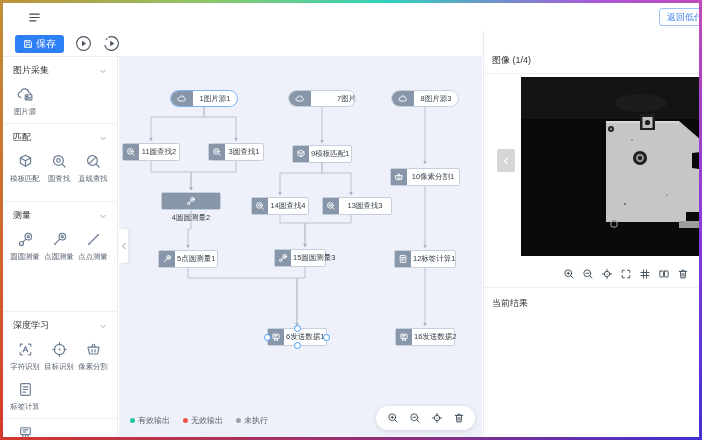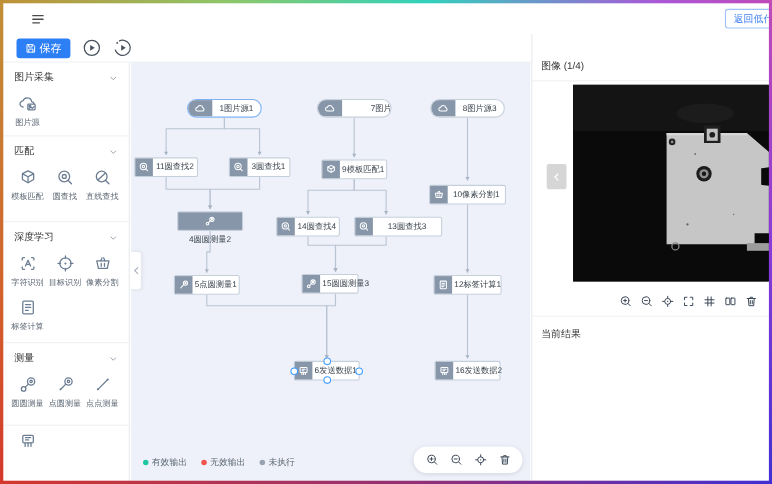--- a/index.html
+++ b/index.html
@@ -416,7 +416,7 @@
         </span>
         <span class="n-lb">14圆查找4</span>
       </div>
-      <div class="node rect" style="left: 203px; top: 140px; width: 80px;">
+      <div class="node rect" style="left: 203px; top: 140px; width: 70px;">
         <span class="n-ic">
           <svg width="10" height="10" viewBox="0 0 16 16" fill="none" stroke="currentColor" stroke-width="1.5" stroke-linecap="round" stroke-linejoin="round">
             <circle cx="7" cy="7" r="4.6"></circle>

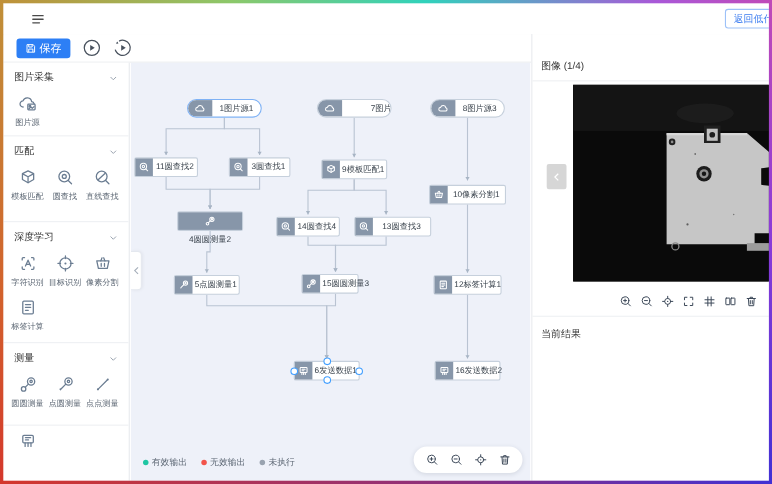--- a/index.html
+++ b/index.html
@@ -173,53 +173,6 @@
       </div>
       <div class="sb-sec">
         <div class="sb-title">
-          <span>深度学习</span>
-          <svg class="chev" width="8" height="8" viewBox="0 0 16 16" fill="none" stroke="currentColor" stroke-width="1.8">
-            <path d="M3 6l5 5 5-5"></path>
-          </svg>
-        </div>
-        <div class="sb-items">
-          <div class="sb-item">
-            <span class="sb-ic">
-              <svg width="17" height="17" viewBox="0 0 16 16" fill="none" stroke="currentColor" stroke-width="1.1" stroke-linecap="round" stroke-linejoin="round">
-                <path d="M3 5V3.8A.8.8 0 0 1 3.8 3H5M11 3h1.2a.8.8 0 0 1 .8.8V5M13 11v1.2a.8.8 0 0 1-.8.8H11M5 13H3.8a.8.8 0 0 1-.8-.8V11"></path>
-                <path d="M5.8 10.2l2.2-5 2.2 5M6.7 8.7h2.6"></path>
-              </svg>
-            </span>
-            <span class="sb-lb">字符识别</span>
-          </div>
-          <div class="sb-item">
-            <span class="sb-ic">
-              <svg width="17" height="17" viewBox="0 0 16 16" fill="none" stroke="currentColor" stroke-width="1.1" stroke-linecap="round" stroke-linejoin="round">
-                <circle cx="8" cy="8" r="4.8"></circle>
-                <circle cx="8" cy="8" r=".9" fill="currentColor" stroke="none"></circle>
-                <path d="M8 1.6v2.2M8 12.2v2.2M1.6 8h2.2M12.2 8h2.2"></path>
-              </svg>
-            </span>
-            <span class="sb-lb">目标识别</span>
-          </div>
-          <div class="sb-item">
-            <span class="sb-ic">
-              <svg width="17" height="17" viewBox="0 0 16 16" fill="none" stroke="currentColor" stroke-width="1.1" stroke-linecap="round" stroke-linejoin="round">
-                <path d="M2.8 5.8h10.4l-1.4 6.4H4.2z"></path>
-                <path d="M6.2 5.8L7.3 3.2M9.8 5.8L8.7 3.2M6.6 8v2.4M9.4 8v2.4"></path>
-              </svg>
-            </span>
-            <span class="sb-lb">像素分割</span>
-          </div>
-          <div class="sb-item">
-            <span class="sb-ic">
-              <svg width="17" height="17" viewBox="0 0 16 16" fill="none" stroke="currentColor" stroke-width="1.1" stroke-linecap="round" stroke-linejoin="round">
-                <rect x="3.5" y="2.5" width="9" height="11" rx="1"></rect>
-                <path d="M5.8 5.5h4.4M5.8 8h4.4M5.8 10.5h2.4"></path>
-              </svg>
-            </span>
-            <span class="sb-lb">标签计算</span>
-          </div>
-        </div>
-      </div>
-      <div class="sb-sec">
-        <div class="sb-title">
           <span>测量</span>
           <svg class="chev" width="8" height="8" viewBox="0 0 16 16" fill="none" stroke="currentColor" stroke-width="1.8">
             <path d="M3 6l5 5 5-5"></path>
@@ -257,6 +210,53 @@
               </svg>
             </span>
             <span class="sb-lb">点点测量</span>
+          </div>
+        </div>
+      </div>
+      <div class="sb-sec">
+        <div class="sb-title">
+          <span>深度学习</span>
+          <svg class="chev" width="8" height="8" viewBox="0 0 16 16" fill="none" stroke="currentColor" stroke-width="1.8">
+            <path d="M3 6l5 5 5-5"></path>
+          </svg>
+        </div>
+        <div class="sb-items">
+          <div class="sb-item">
+            <span class="sb-ic">
+              <svg width="17" height="17" viewBox="0 0 16 16" fill="none" stroke="currentColor" stroke-width="1.1" stroke-linecap="round" stroke-linejoin="round">
+                <path d="M3 5V3.8A.8.8 0 0 1 3.8 3H5M11 3h1.2a.8.8 0 0 1 .8.8V5M13 11v1.2a.8.8 0 0 1-.8.8H11M5 13H3.8a.8.8 0 0 1-.8-.8V11"></path>
+                <path d="M5.8 10.2l2.2-5 2.2 5M6.7 8.7h2.6"></path>
+              </svg>
+            </span>
+            <span class="sb-lb">字符识别</span>
+          </div>
+          <div class="sb-item">
+            <span class="sb-ic">
+              <svg width="17" height="17" viewBox="0 0 16 16" fill="none" stroke="currentColor" stroke-width="1.1" stroke-linecap="round" stroke-linejoin="round">
+                <circle cx="8" cy="8" r="4.8"></circle>
+                <circle cx="8" cy="8" r=".9" fill="currentColor" stroke="none"></circle>
+                <path d="M8 1.6v2.2M8 12.2v2.2M1.6 8h2.2M12.2 8h2.2"></path>
+              </svg>
+            </span>
+            <span class="sb-lb">目标识别</span>
+          </div>
+          <div class="sb-item">
+            <span class="sb-ic">
+              <svg width="17" height="17" viewBox="0 0 16 16" fill="none" stroke="currentColor" stroke-width="1.1" stroke-linecap="round" stroke-linejoin="round">
+                <path d="M2.8 5.8h10.4l-1.4 6.4H4.2z"></path>
+                <path d="M6.2 5.8L7.3 3.2M9.8 5.8L8.7 3.2M6.6 8v2.4M9.4 8v2.4"></path>
+              </svg>
+            </span>
+            <span class="sb-lb">像素分割</span>
+          </div>
+          <div class="sb-item">
+            <span class="sb-ic">
+              <svg width="17" height="17" viewBox="0 0 16 16" fill="none" stroke="currentColor" stroke-width="1.1" stroke-linecap="round" stroke-linejoin="round">
+                <rect x="3.5" y="2.5" width="9" height="11" rx="1"></rect>
+                <path d="M5.8 5.5h4.4M5.8 8h4.4M5.8 10.5h2.4"></path>
+              </svg>
+            </span>
+            <span class="sb-lb">标签计算</span>
           </div>
         </div>
       </div>

